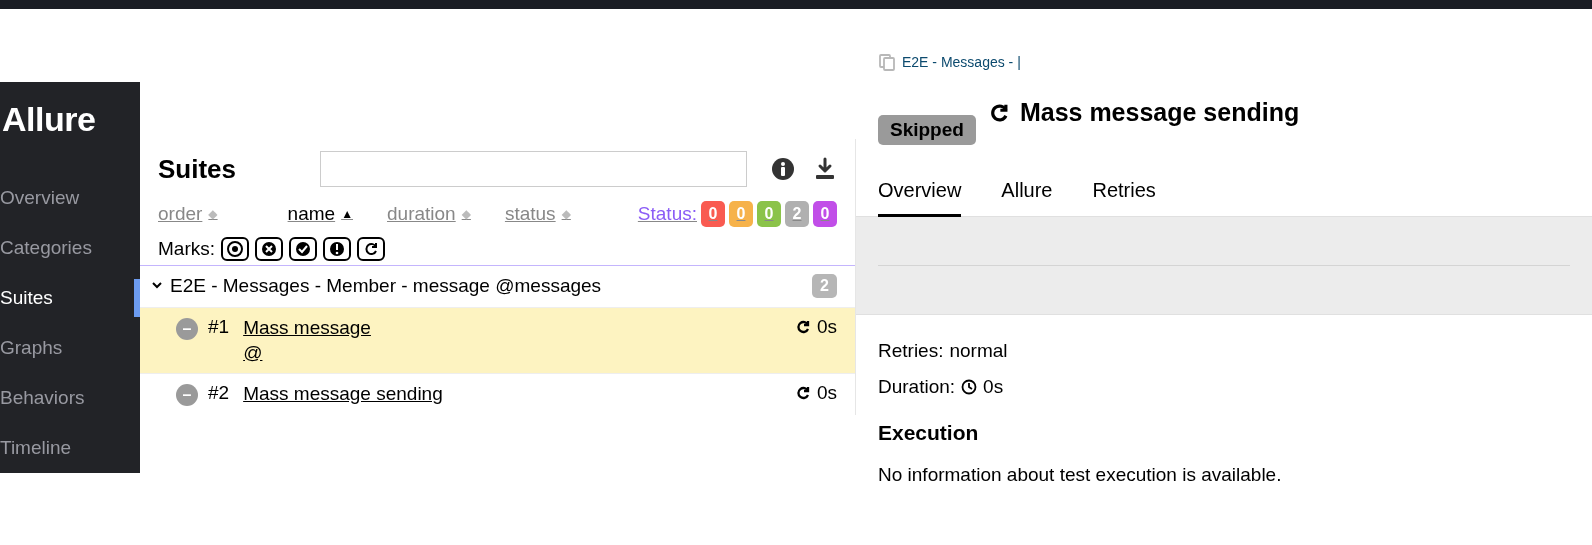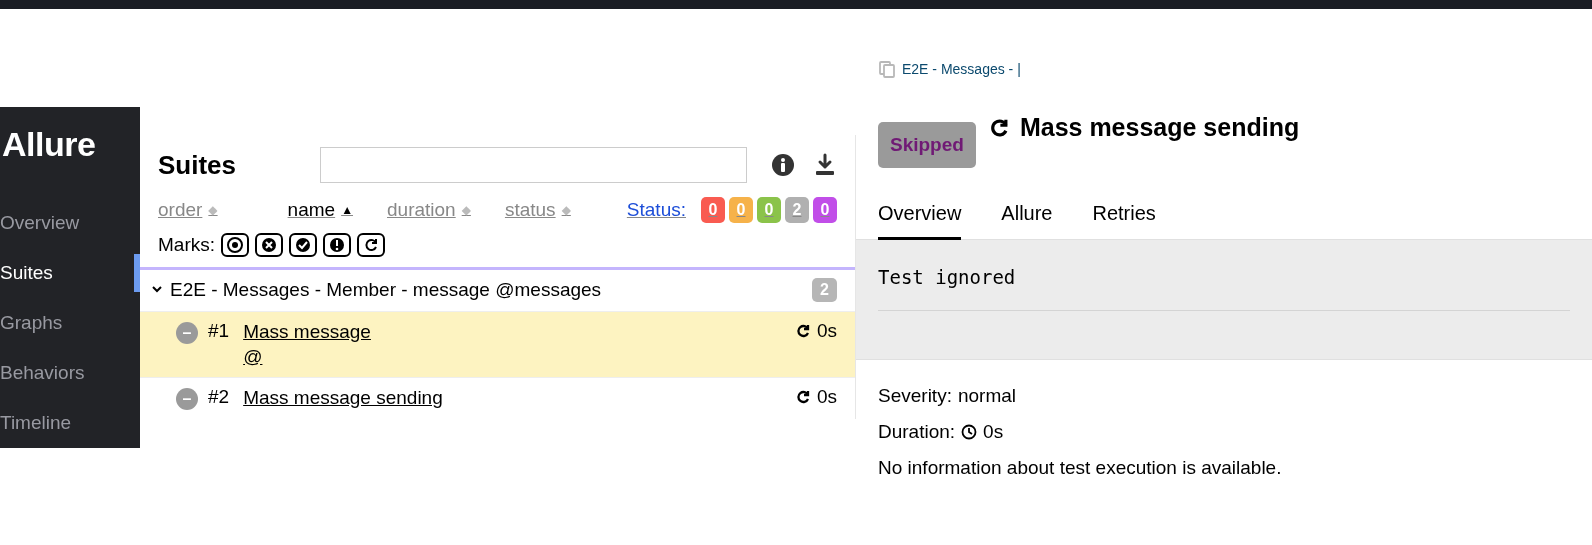--- a/index.html
+++ b/index.html
@@ -264,9 +264,9 @@
     }
     .status-badge {
       background: #9a9a9a;
-      color: #701a75;
+      color: #000000;
       border-radius: 5px;
-      padding: 12px 12px;
+      padding: 4px 12px;
       font-weight: 800;
       font-size: 19px;
       text-transform: none;

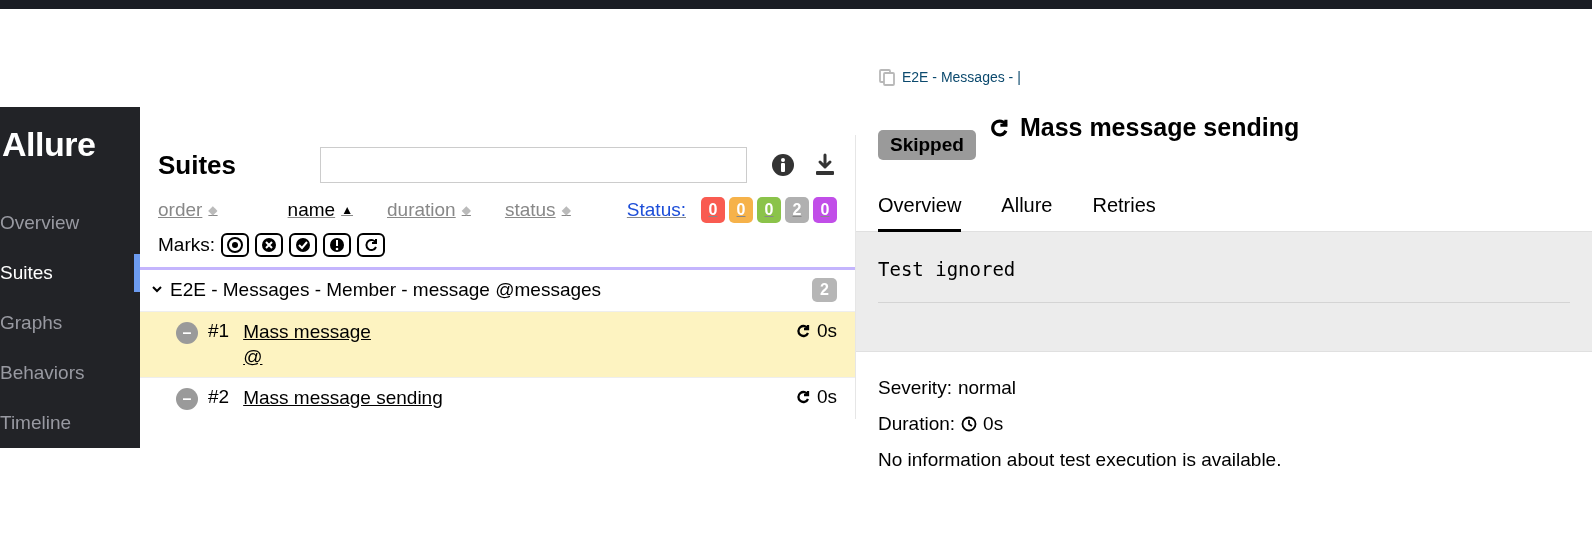--- a/index.html
+++ b/index.html
@@ -118,9 +118,9 @@
       gap: 4px;
     }
     .status-label {
-      color: #1d4ed8;
-      font-size: 19px;
-      margin-right: 11px;
+      color: #8b5cf6;
+      font-size: 19px;
+      margin-right: 0;
     }
     .pill {
       min-width: 24px;

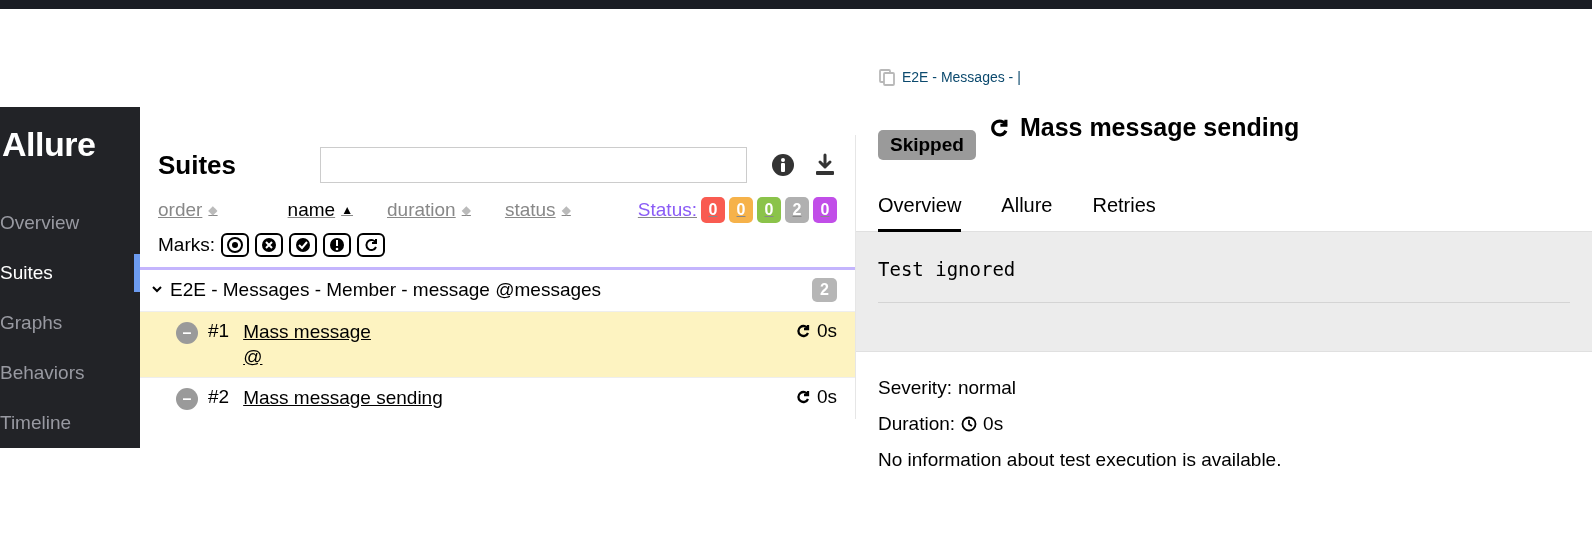--- a/index.html
+++ b/index.html
@@ -337,6 +337,7 @@
     <div class="brand">Allure</div>
     <ul class="nav-list">
       <li class="nav-item">Overview</li>
+      <li class="nav-item">Categories</li>
       <li class="nav-item active">Suites</li>
       <li class="nav-item">Graphs</li>
       <li class="nav-item">Behaviors</li>

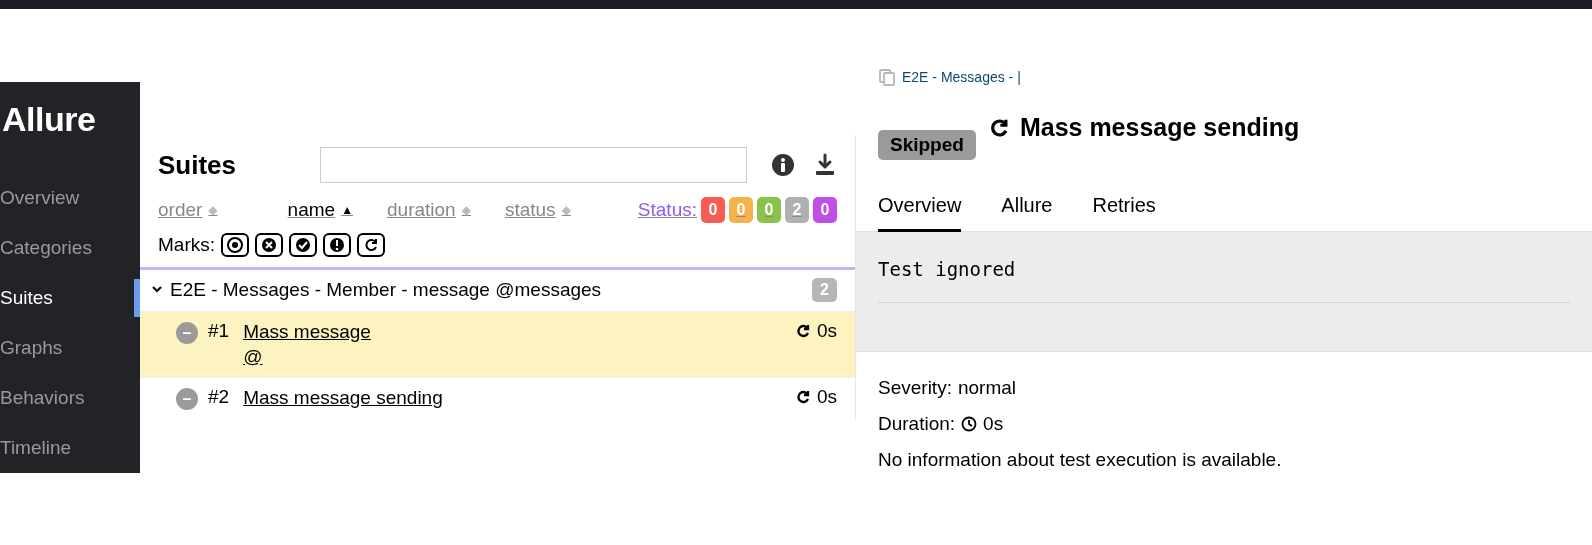--- a/index.html
+++ b/index.html
@@ -142,10 +142,10 @@
     .marks-row {
       display: flex;
       align-items: center;
-      padding: 4px 18px 10px 18px;
+      padding: 4px 18px 4px 18px;
       font-size: 19px;
       gap: 6px;
-      border-bottom: 3px solid #c4b5fd;
+      border-bottom: 1px solid #c4b5fd;
     }
     .mark-btn {
       border: 2px solid #000;

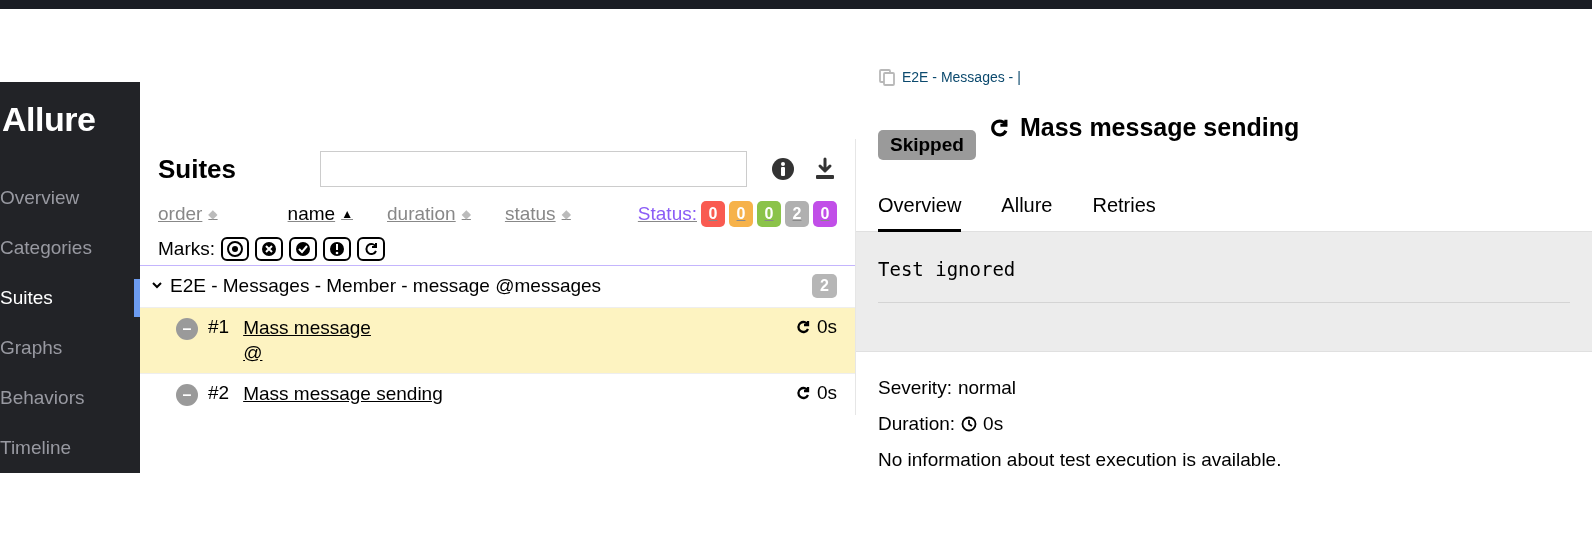--- a/index.html
+++ b/index.html
@@ -506,7 +506,6 @@
     </div>
 
     <div class="msg-block">
-      <div>Test ignored</div>
       <div class="msg-divider"></div>
     </div>
 

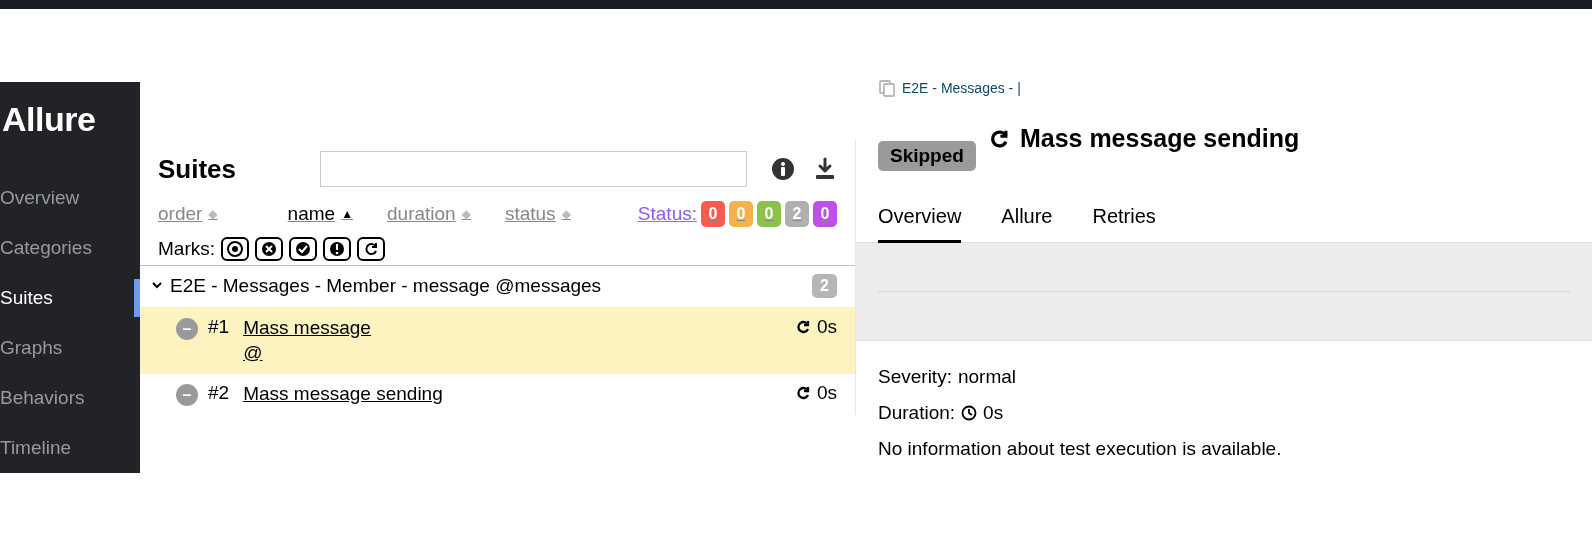--- a/index.html
+++ b/index.html
@@ -511,7 +511,7 @@
 
     <div class="details">
       <div class="det-line">
-        <span>Severity:</span>
+        <span>Retries:</span>
         <span>normal</span>
       </div>
       <div class="det-line">

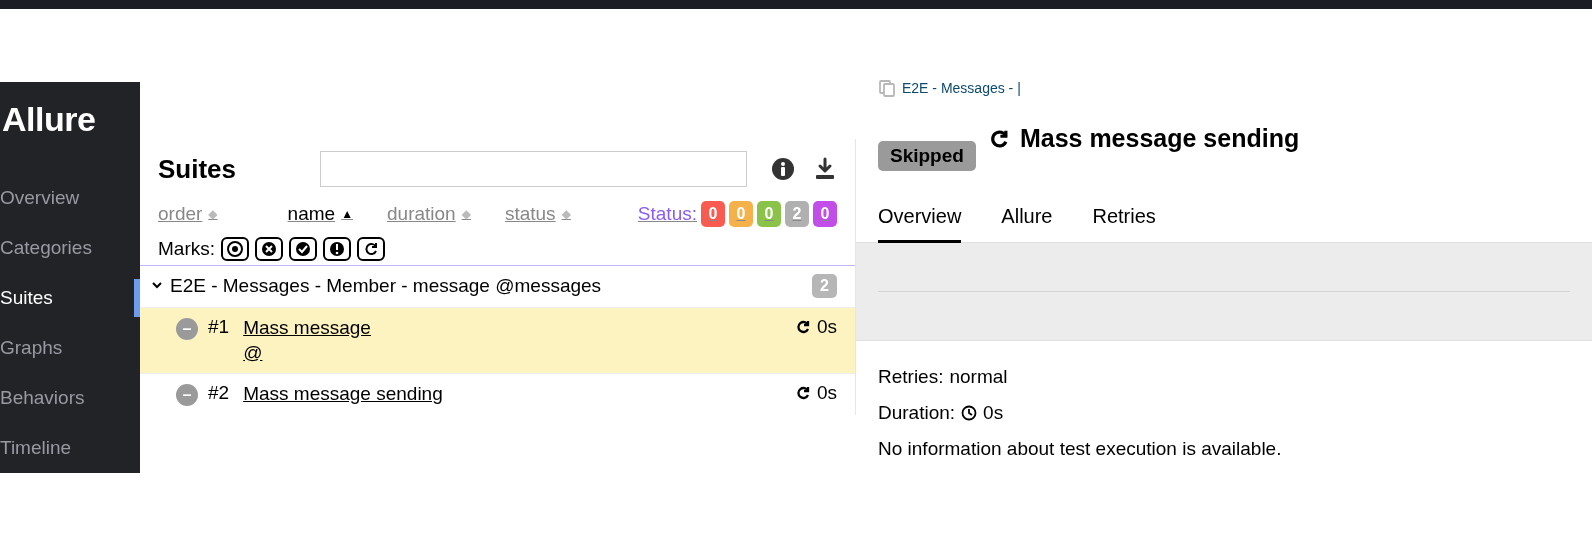--- a/index.html
+++ b/index.html
@@ -524,6 +524,7 @@
         </span>
         <span>0s</span>
       </div>
+      <div class="exec-head">Execution</div>
       <div>No information about test execution is available.</div>
     </div>
   </section>

